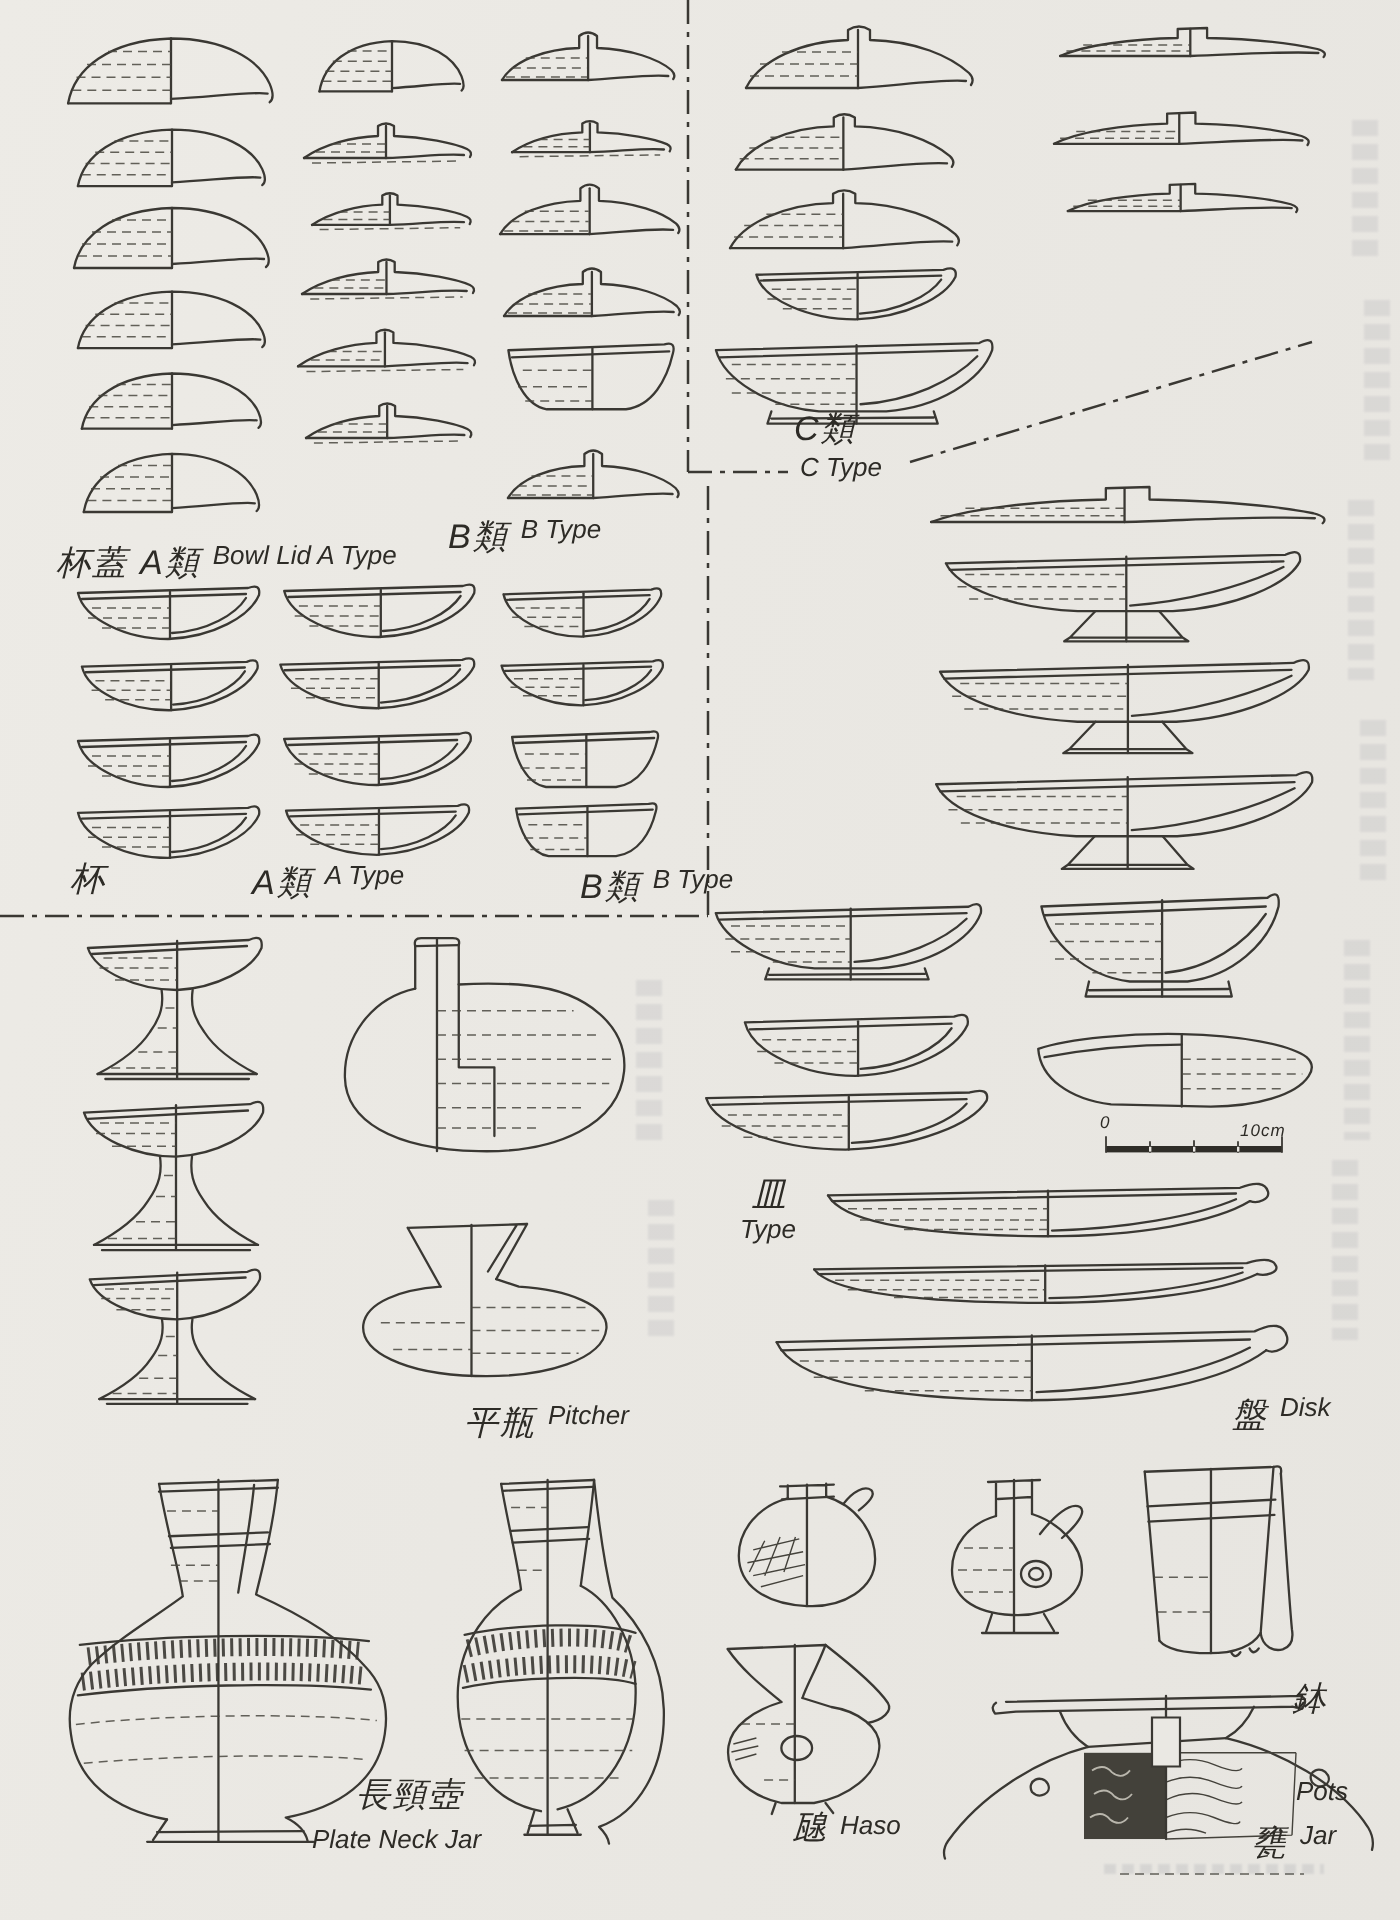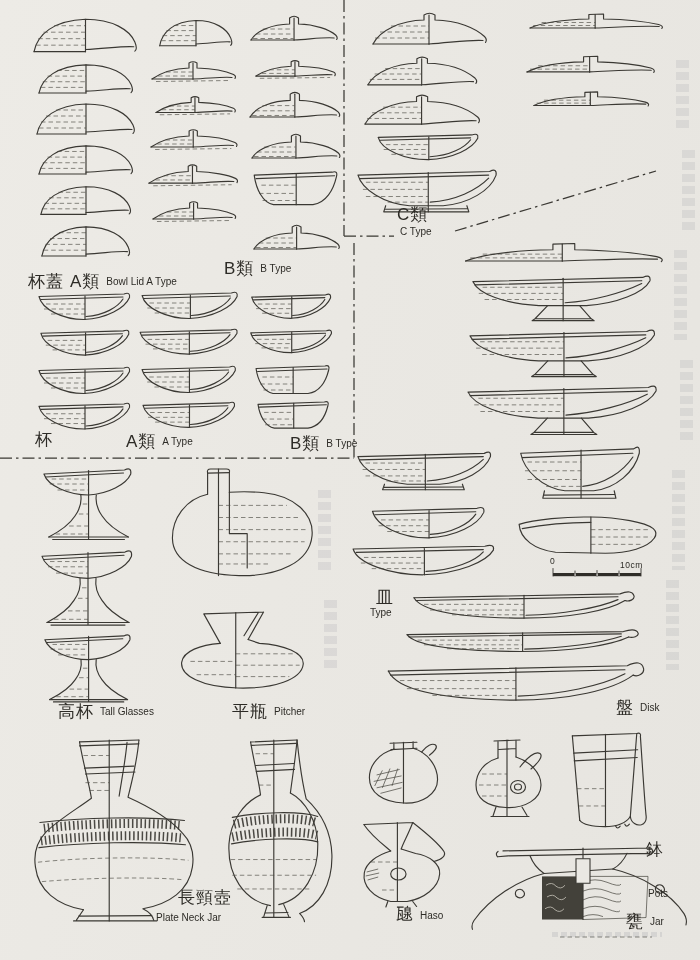--- a/index.html
+++ b/index.html
@@ -16,7 +16,7 @@
   .darkfill{fill:#43413a;stroke:none;}
   .lightline{fill:none;stroke:#b9b6ac;stroke-width:.9;}
   .paperfill{fill:#eae8e3;stroke:none;}
-  .lbl{position:absolute;display:flex;gap:6px;align-items:center;color:#2d2b26;white-space:nowrap;}
+  .lbl{position:absolute;display:flex;gap:6px;align-items:flex-start;color:#2d2b26;white-space:nowrap;font-style:italic;}
   .cjk{font-size:17px;letter-spacing:1px;}
   .en{font-size:10px;}
   .tiny{font-size:8.5px;letter-spacing:.5px;}

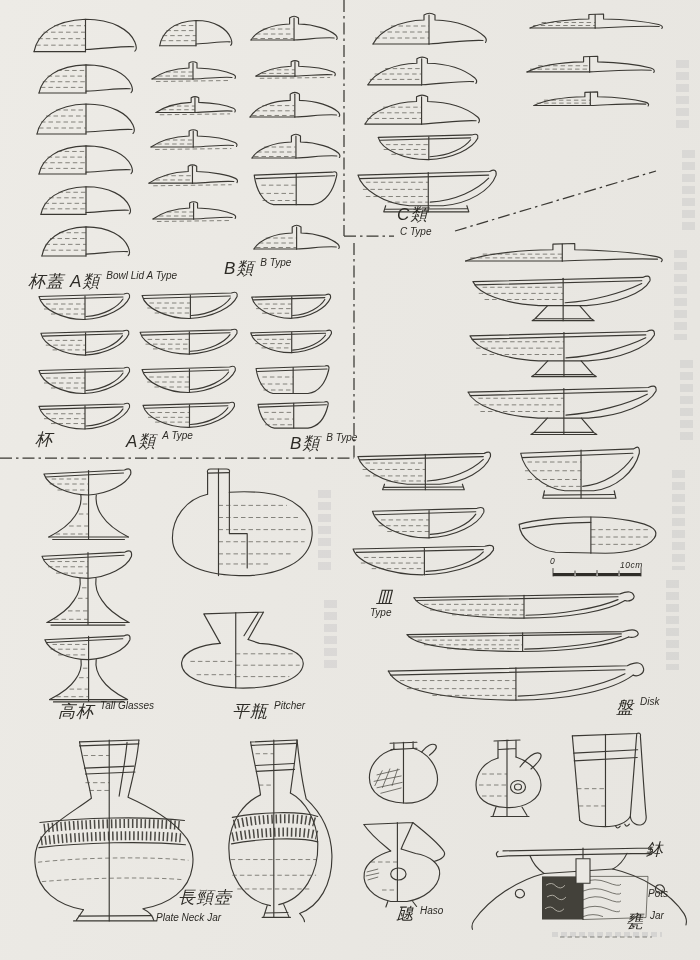--- a/index.html
+++ b/index.html
@@ -18,7 +18,7 @@
   .paperfill{fill:#eae8e3;stroke:none;}
   .lbl{position:absolute;display:flex;gap:6px;align-items:flex-start;color:#2d2b26;white-space:nowrap;font-style:italic;}
   .cjk{font-size:17px;letter-spacing:1px;}
-  .en{font-size:10px;}
+  .en{font-size:13px;}
   .tiny{font-size:8.5px;letter-spacing:.5px;}
   .bleedv{position:absolute;width:13px;opacity:.1;filter:blur(.5px);
           background:repeating-linear-gradient(180deg,#5c6274 0 8px,transparent 8px 12px);}

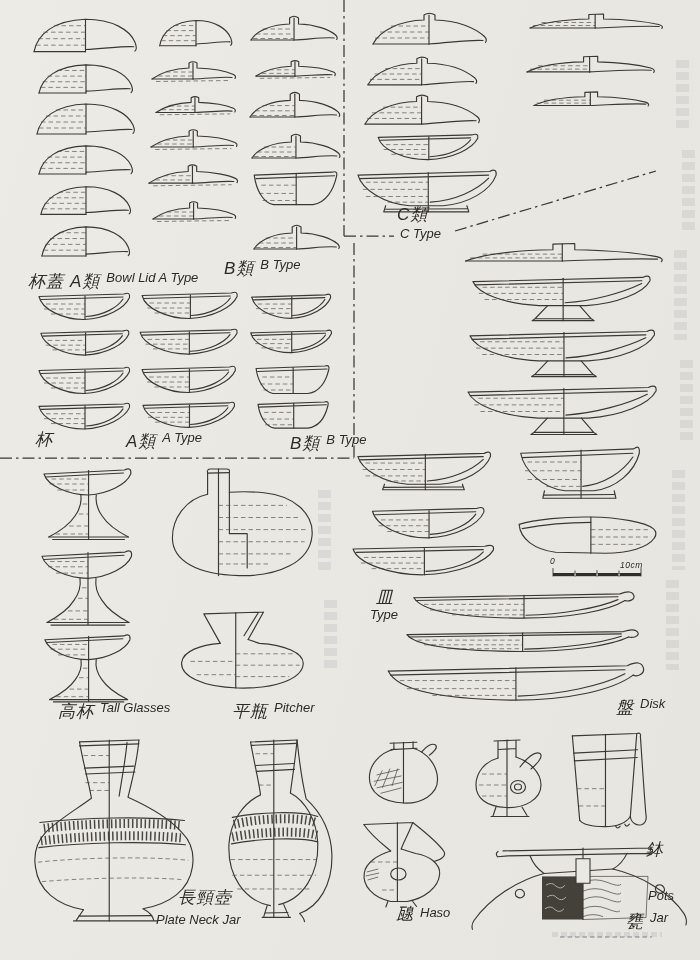--- a/index.html
+++ b/index.html
@@ -376,10 +376,6 @@
   <span class="en">Disk</span>
 </div>
 
-<div class="lbl" style="left:58px;top:700px">
-  <span class="cjk">高杯</span>
-  <span class="en">Tall Glasses</span>
-</div>
 <div class="lbl" style="left:232px;top:700px">
   <span class="cjk">平瓶</span>
   <span class="en">Pitcher</span>

